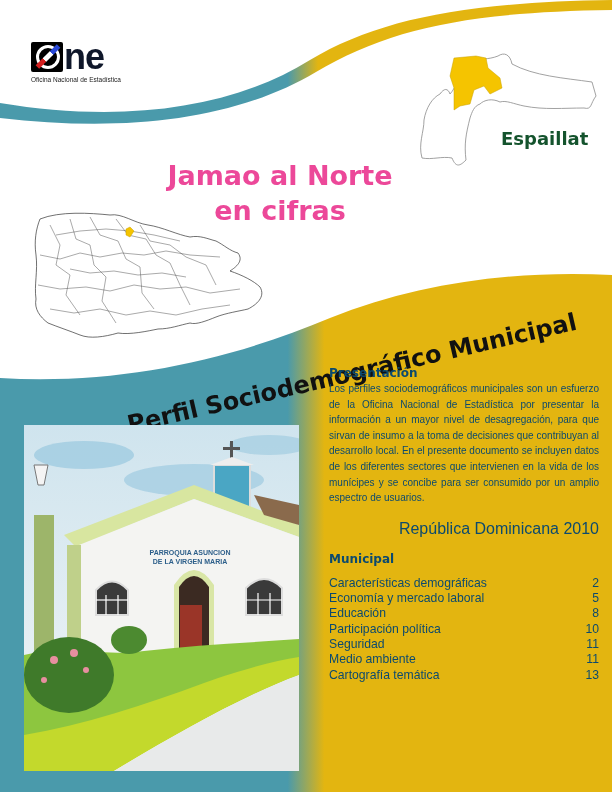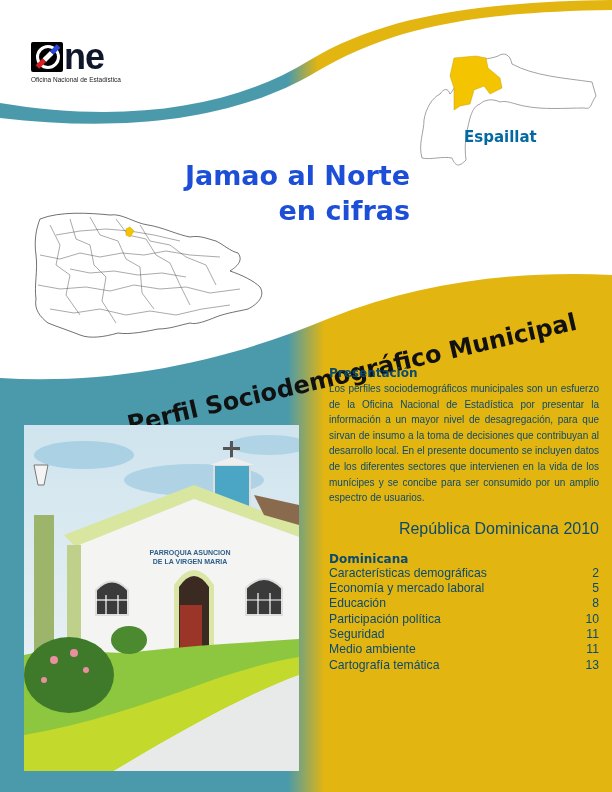--- a/index.html
+++ b/index.html
@@ -14,7 +14,7 @@
   .logo-word { position:absolute; left:33px; top:-6px; font-family:"Liberation Sans", sans-serif; font-weight:bold; font-size:36px; color:#0f172a; letter-spacing:-1px; }
   .logo-sub { position:absolute; left:0; top:34px; font-size:6.5px; color:#222; white-space:nowrap; }
   .title { left:150px; top:158px; width:260px; text-align:right; font-family:"DejaVu Sans", sans-serif; font-weight:bold; font-size:27px; line-height:35px; color:#1d4ed8; }
-  .province-label { left:464px; top:128px; font-family:"DejaVu Sans", sans-serif; font-weight:bold; font-size:15px; color:#0369a1; }
+  .province-label { left:501px; top:128px; font-family:"DejaVu Sans", sans-serif; font-weight:bold; font-size:18px; color:#14532d; }
   .banner { left:100px; top:296px; font-family:"DejaVu Sans", sans-serif; font-weight:bold; font-size:24px; color:#111; white-space:nowrap; transform-origin:0 0; }
   .photo { left:24px; top:425px; width:275px; height:346px; overflow:hidden; }
   .panel { left:329px; top:366px; width:270px; color:#0c4a6e; }

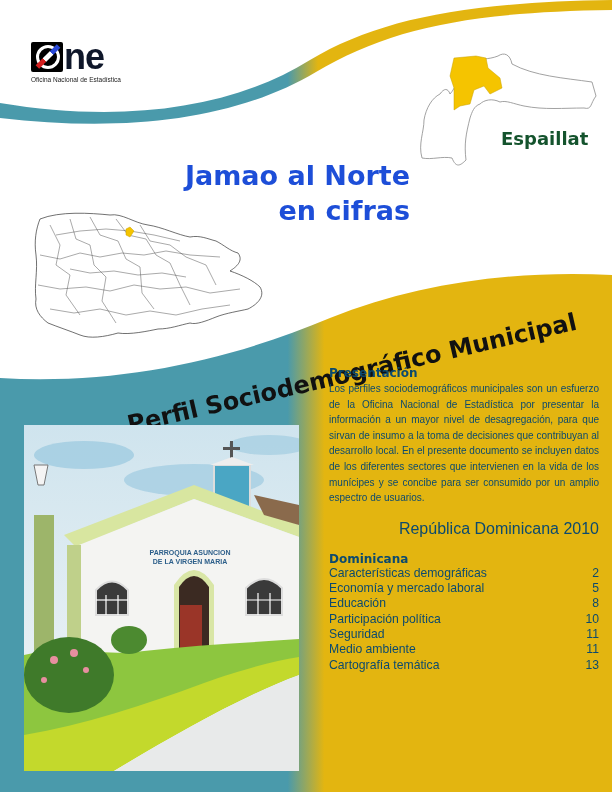--- a/index.html
+++ b/index.html
@@ -13,7 +13,7 @@
   .logo-slash { position:absolute; left:2px; top:12px; width:30px; height:5px; background:linear-gradient(90deg,#d42020 0 33%,#ffffff 33% 66%,#2a49d8 66%); transform:rotate(-45deg); }
   .logo-word { position:absolute; left:33px; top:-6px; font-family:"Liberation Sans", sans-serif; font-weight:bold; font-size:36px; color:#0f172a; letter-spacing:-1px; }
   .logo-sub { position:absolute; left:0; top:34px; font-size:6.5px; color:#222; white-space:nowrap; }
-  .title { left:150px; top:158px; width:260px; text-align:right; font-family:"DejaVu Sans", sans-serif; font-weight:bold; font-size:27px; line-height:35px; color:#1d4ed8; }
+  .title { left:150px; top:158px; width:260px; text-align:center; font-family:"DejaVu Sans", sans-serif; font-weight:bold; font-size:27px; line-height:35px; color:#ec4899; }
   .province-label { left:501px; top:128px; font-family:"DejaVu Sans", sans-serif; font-weight:bold; font-size:18px; color:#14532d; }
   .banner { left:100px; top:296px; font-family:"DejaVu Sans", sans-serif; font-weight:bold; font-size:24px; color:#111; white-space:nowrap; transform-origin:0 0; }
   .photo { left:24px; top:425px; width:275px; height:346px; overflow:hidden; }

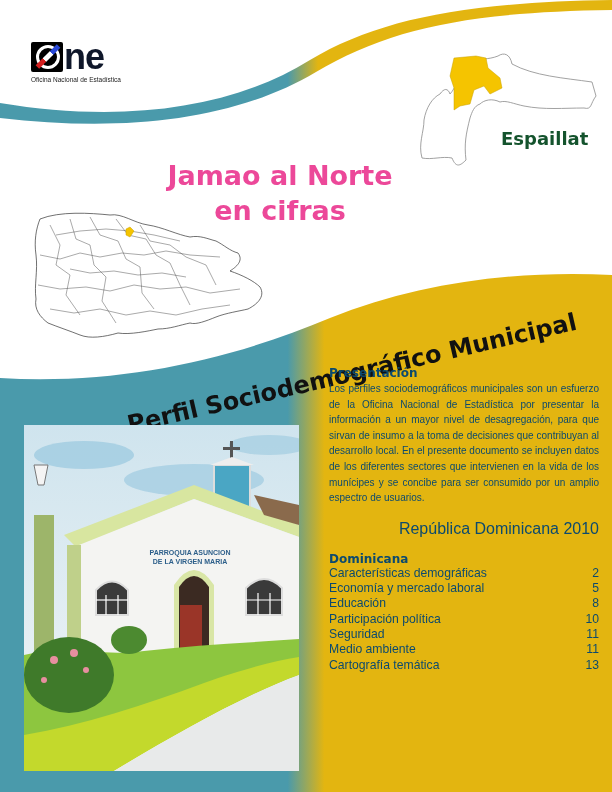--- a/index.html
+++ b/index.html
@@ -153,7 +153,7 @@
   <p class="intro">Los perfiles sociodemográficos municipales son un esfuerzo de la Oficina Nacional de Estadística por presentar la información a un mayor nivel de desagregación, para que sirvan de insumo a la toma de decisiones que contribuyan al desarrollo local. En el presente documento se incluyen datos de los diferentes sectores que intervienen en la vida de los munícipes y se concibe para ser consumido por un amplio espectro de usuarios.</p>
   <div class="dateline">República Dominicana 2010</div>
 
-  <h3 class="contents-title">Dominicana</h3>
+  <h3 class="contents-title">Municipal</h3>
   <div class="toc">
     <div class="toc-row">
         <span>Características demográficas</span>

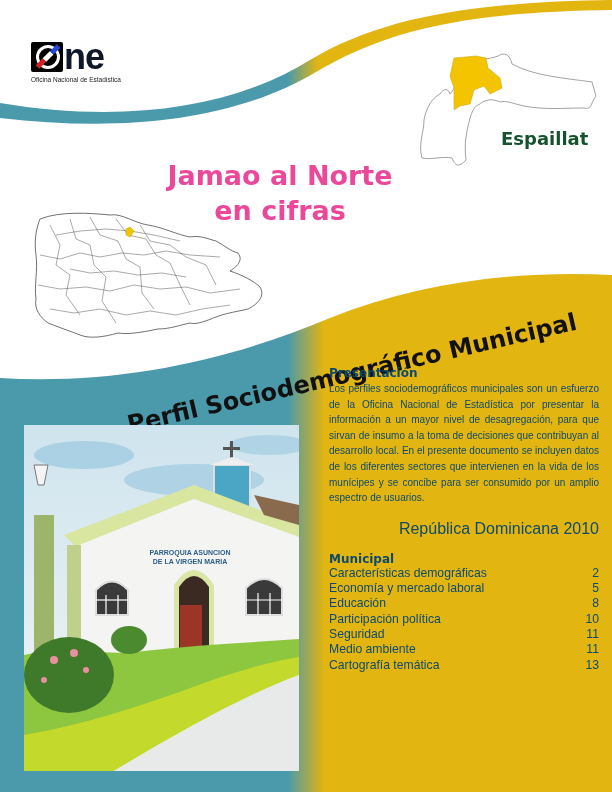--- a/index.html
+++ b/index.html
@@ -22,7 +22,7 @@
   .intro { margin:1px 0 0 0; font-size:10px; line-height:15.6px; text-align:justify; }
   .dateline { text-align:right; font-size:16px; margin-top:14px; }
   .contents-title { margin-top:14px !important; }
-  .toc { }
+  .toc { margin-top:10px; }
   .toc-row { display:flex; justify-content:space-between; font-size:12.2px; line-height:15.3px; }
   .toc-row .pg { width:16px; text-align:right; }
 </style>

